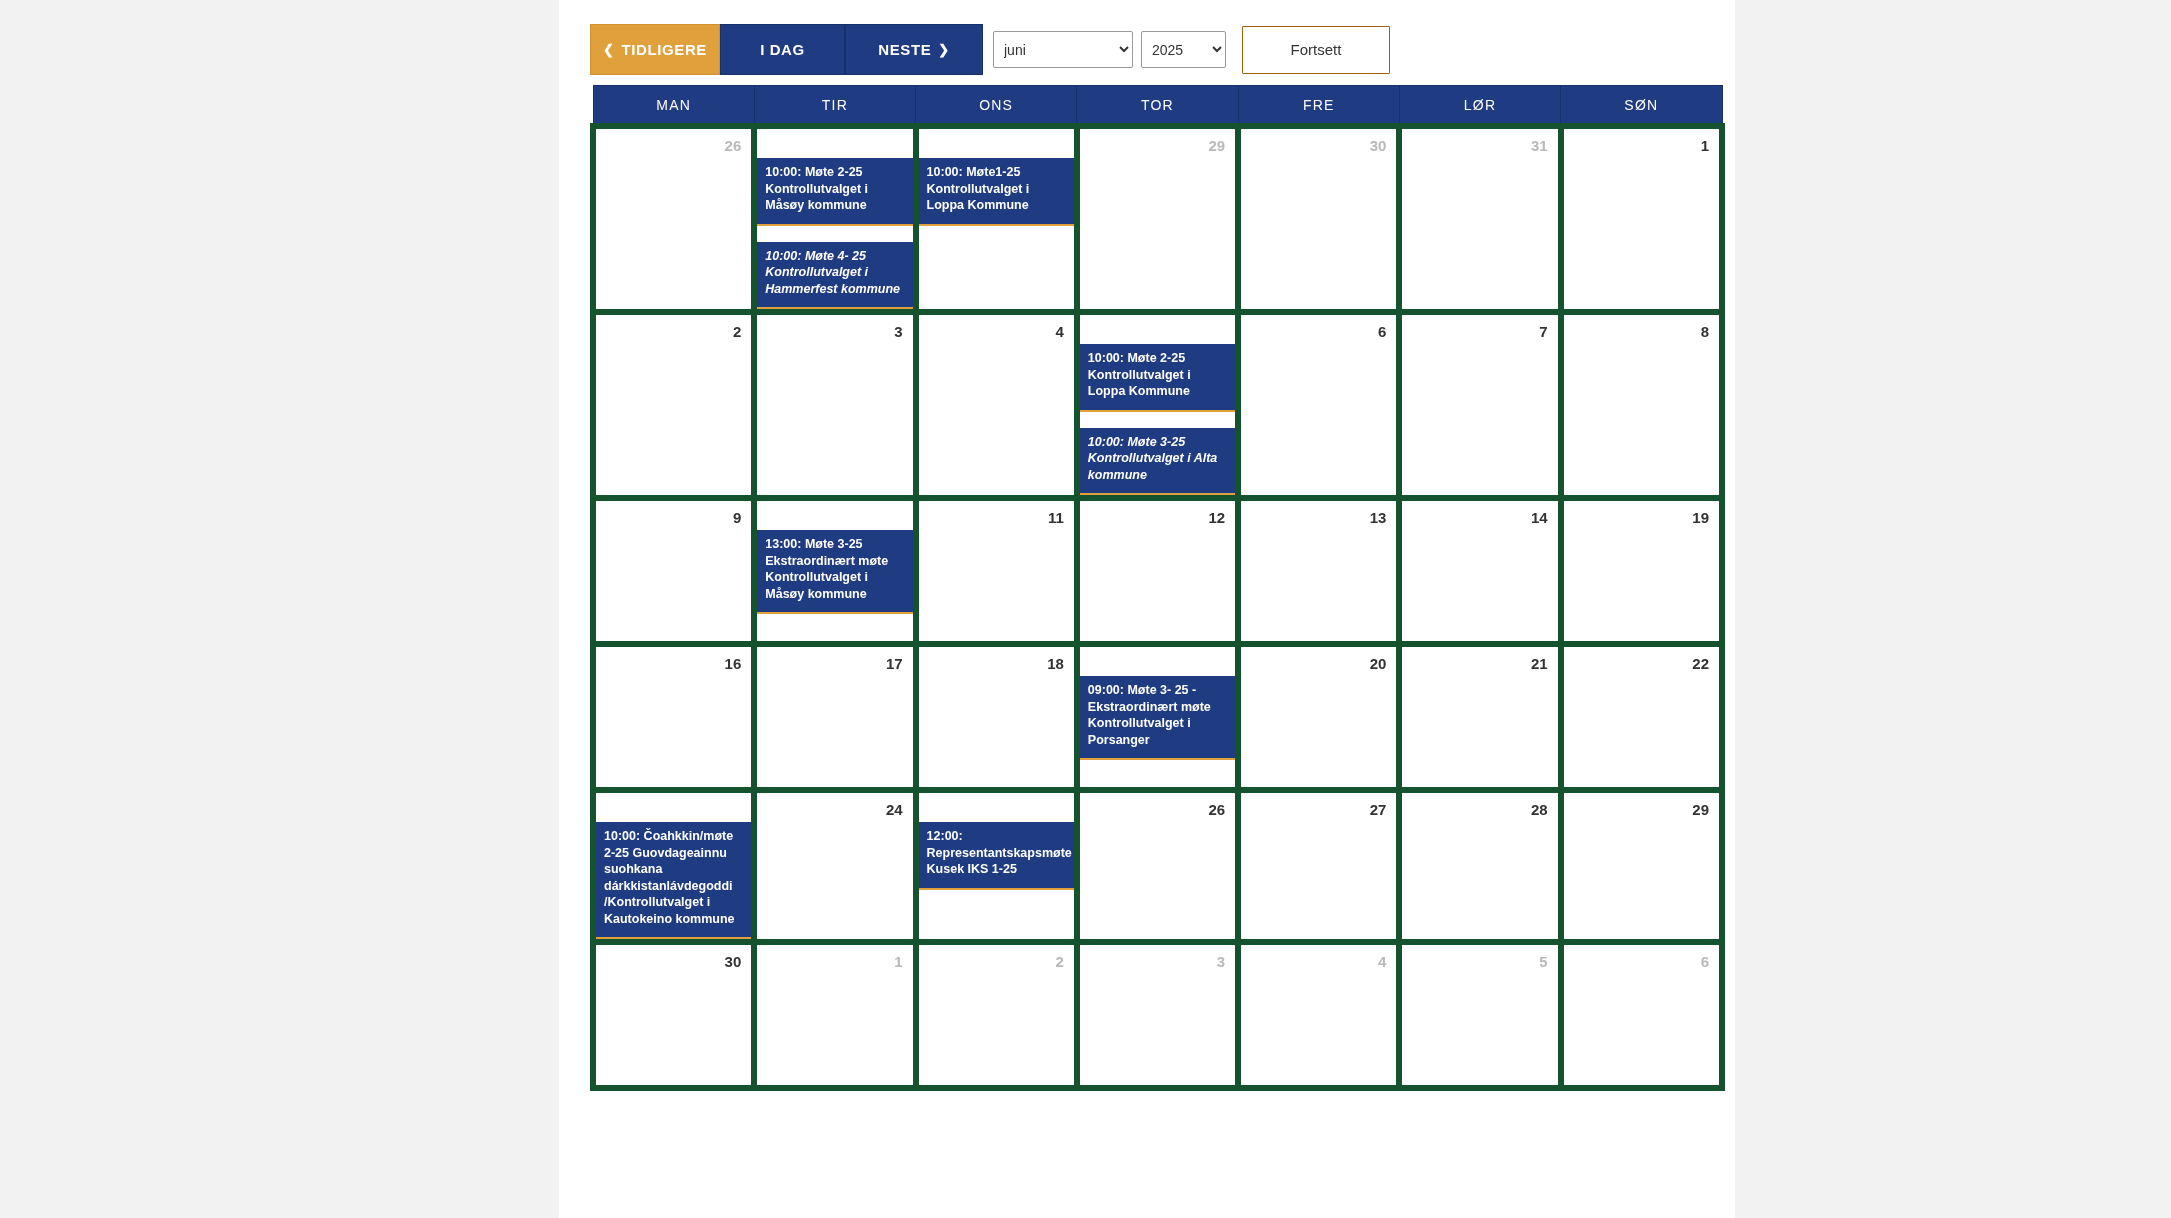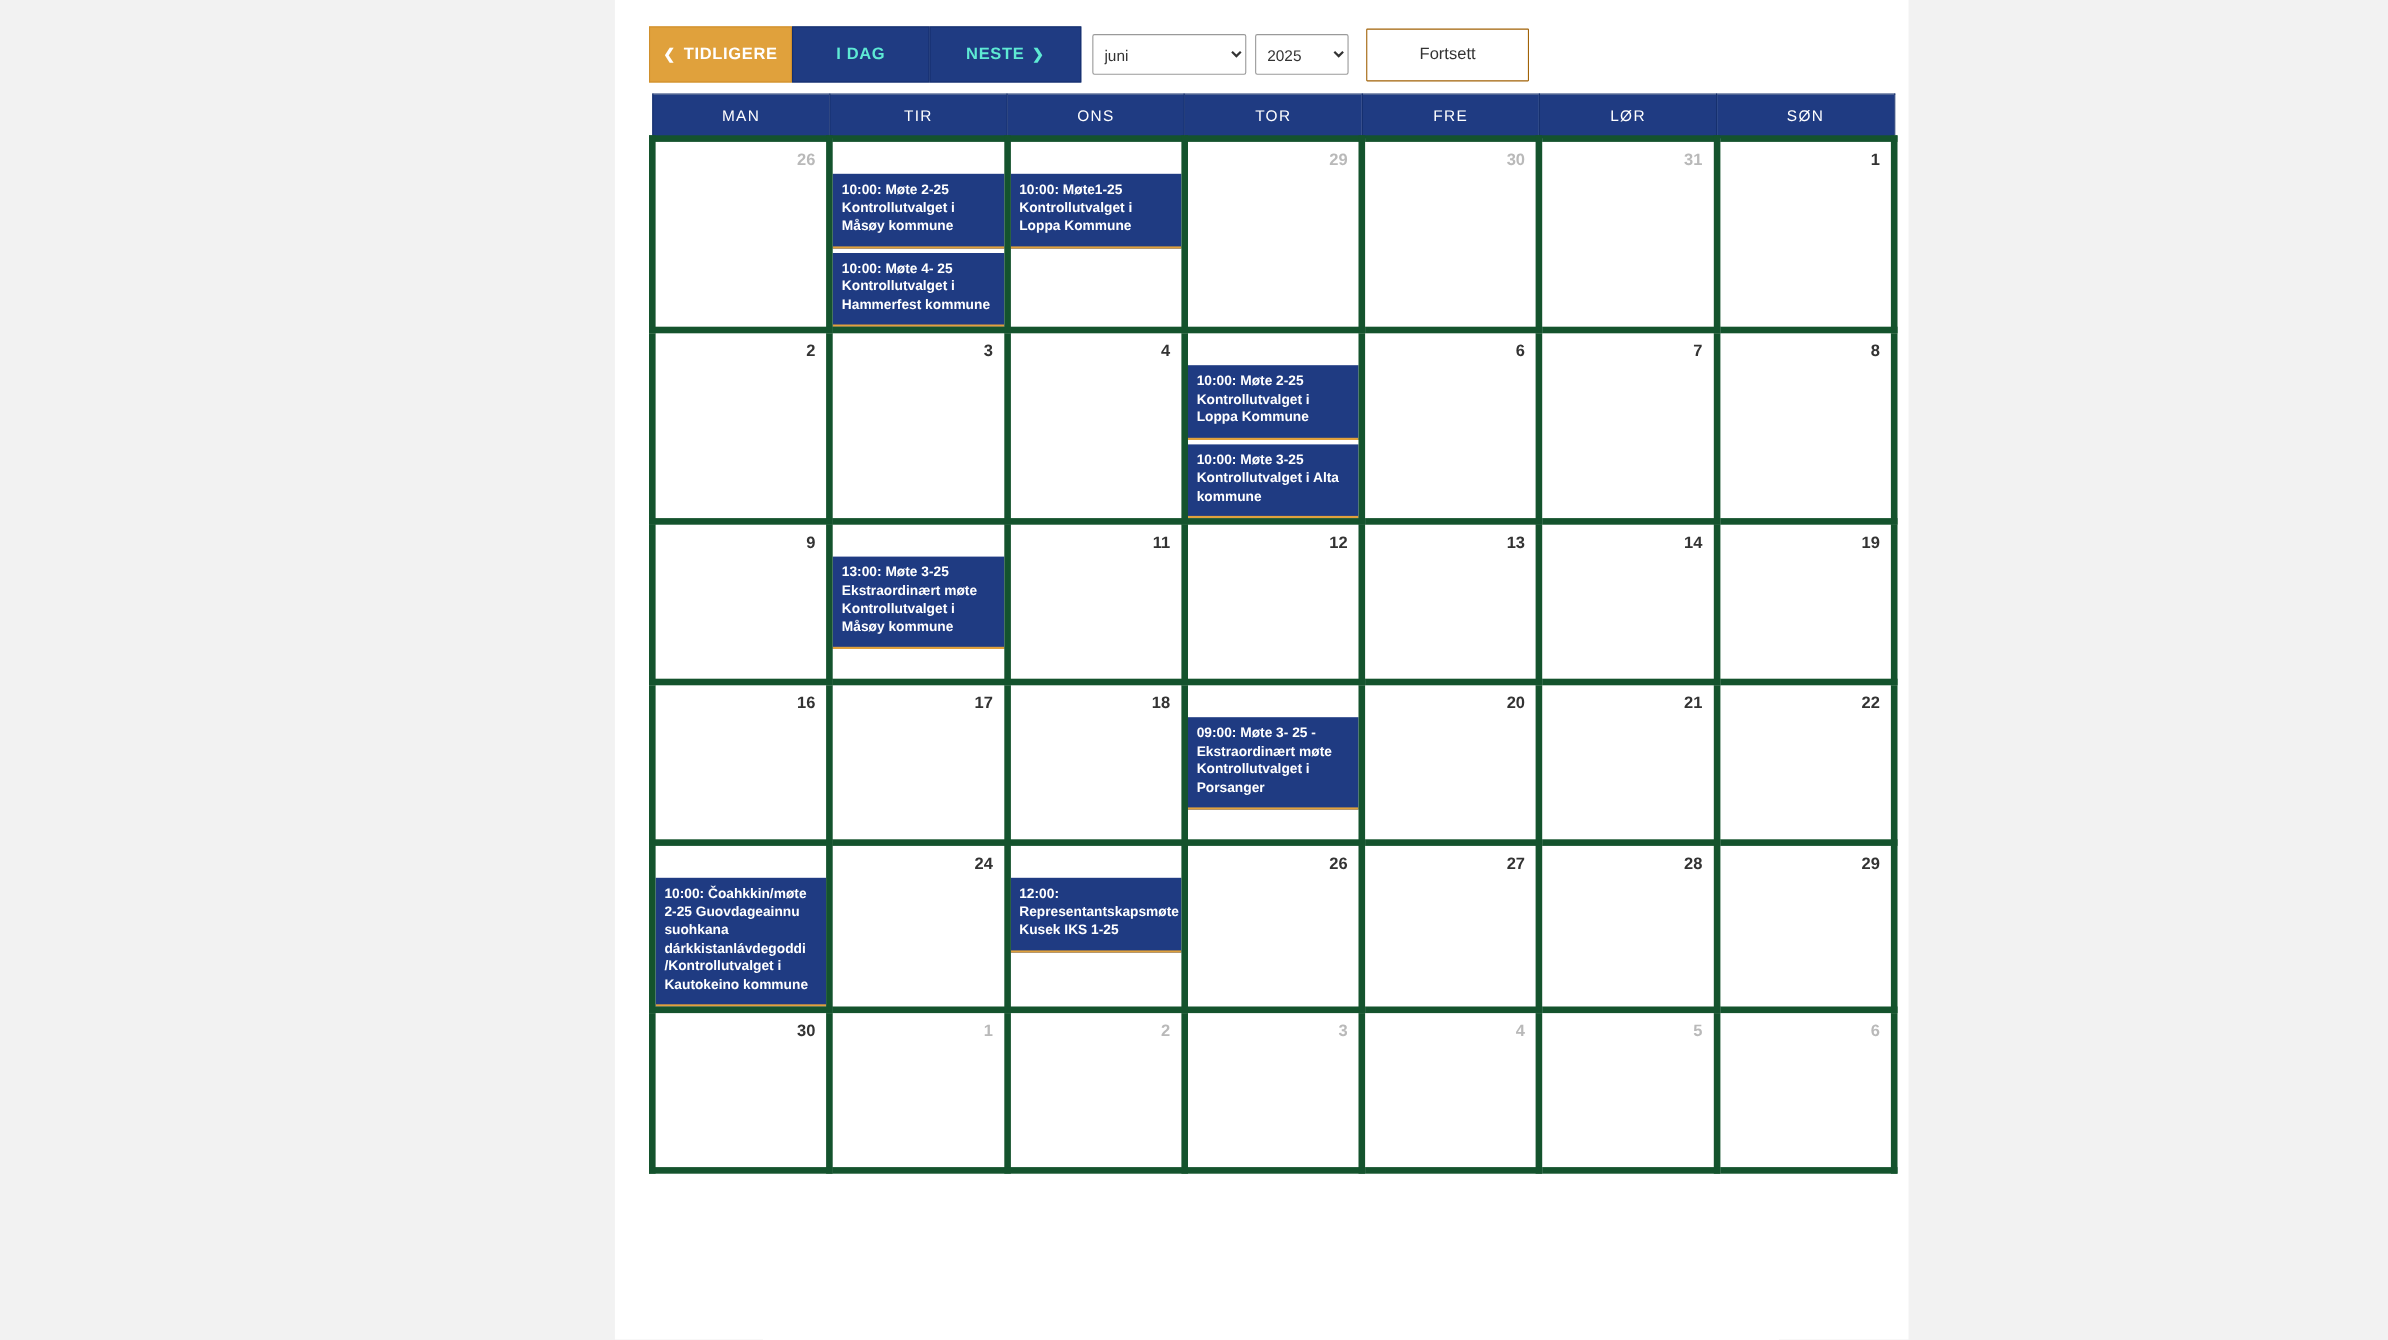--- a/index.html
+++ b/index.html
@@ -52,7 +52,7 @@
     font-weight: bold;
     letter-spacing: 0.6px;
     text-transform: uppercase;
-    color: #5eead4;
+    color: #ffffff;
     cursor: pointer;
     box-sizing: border-box;
     user-select: none;

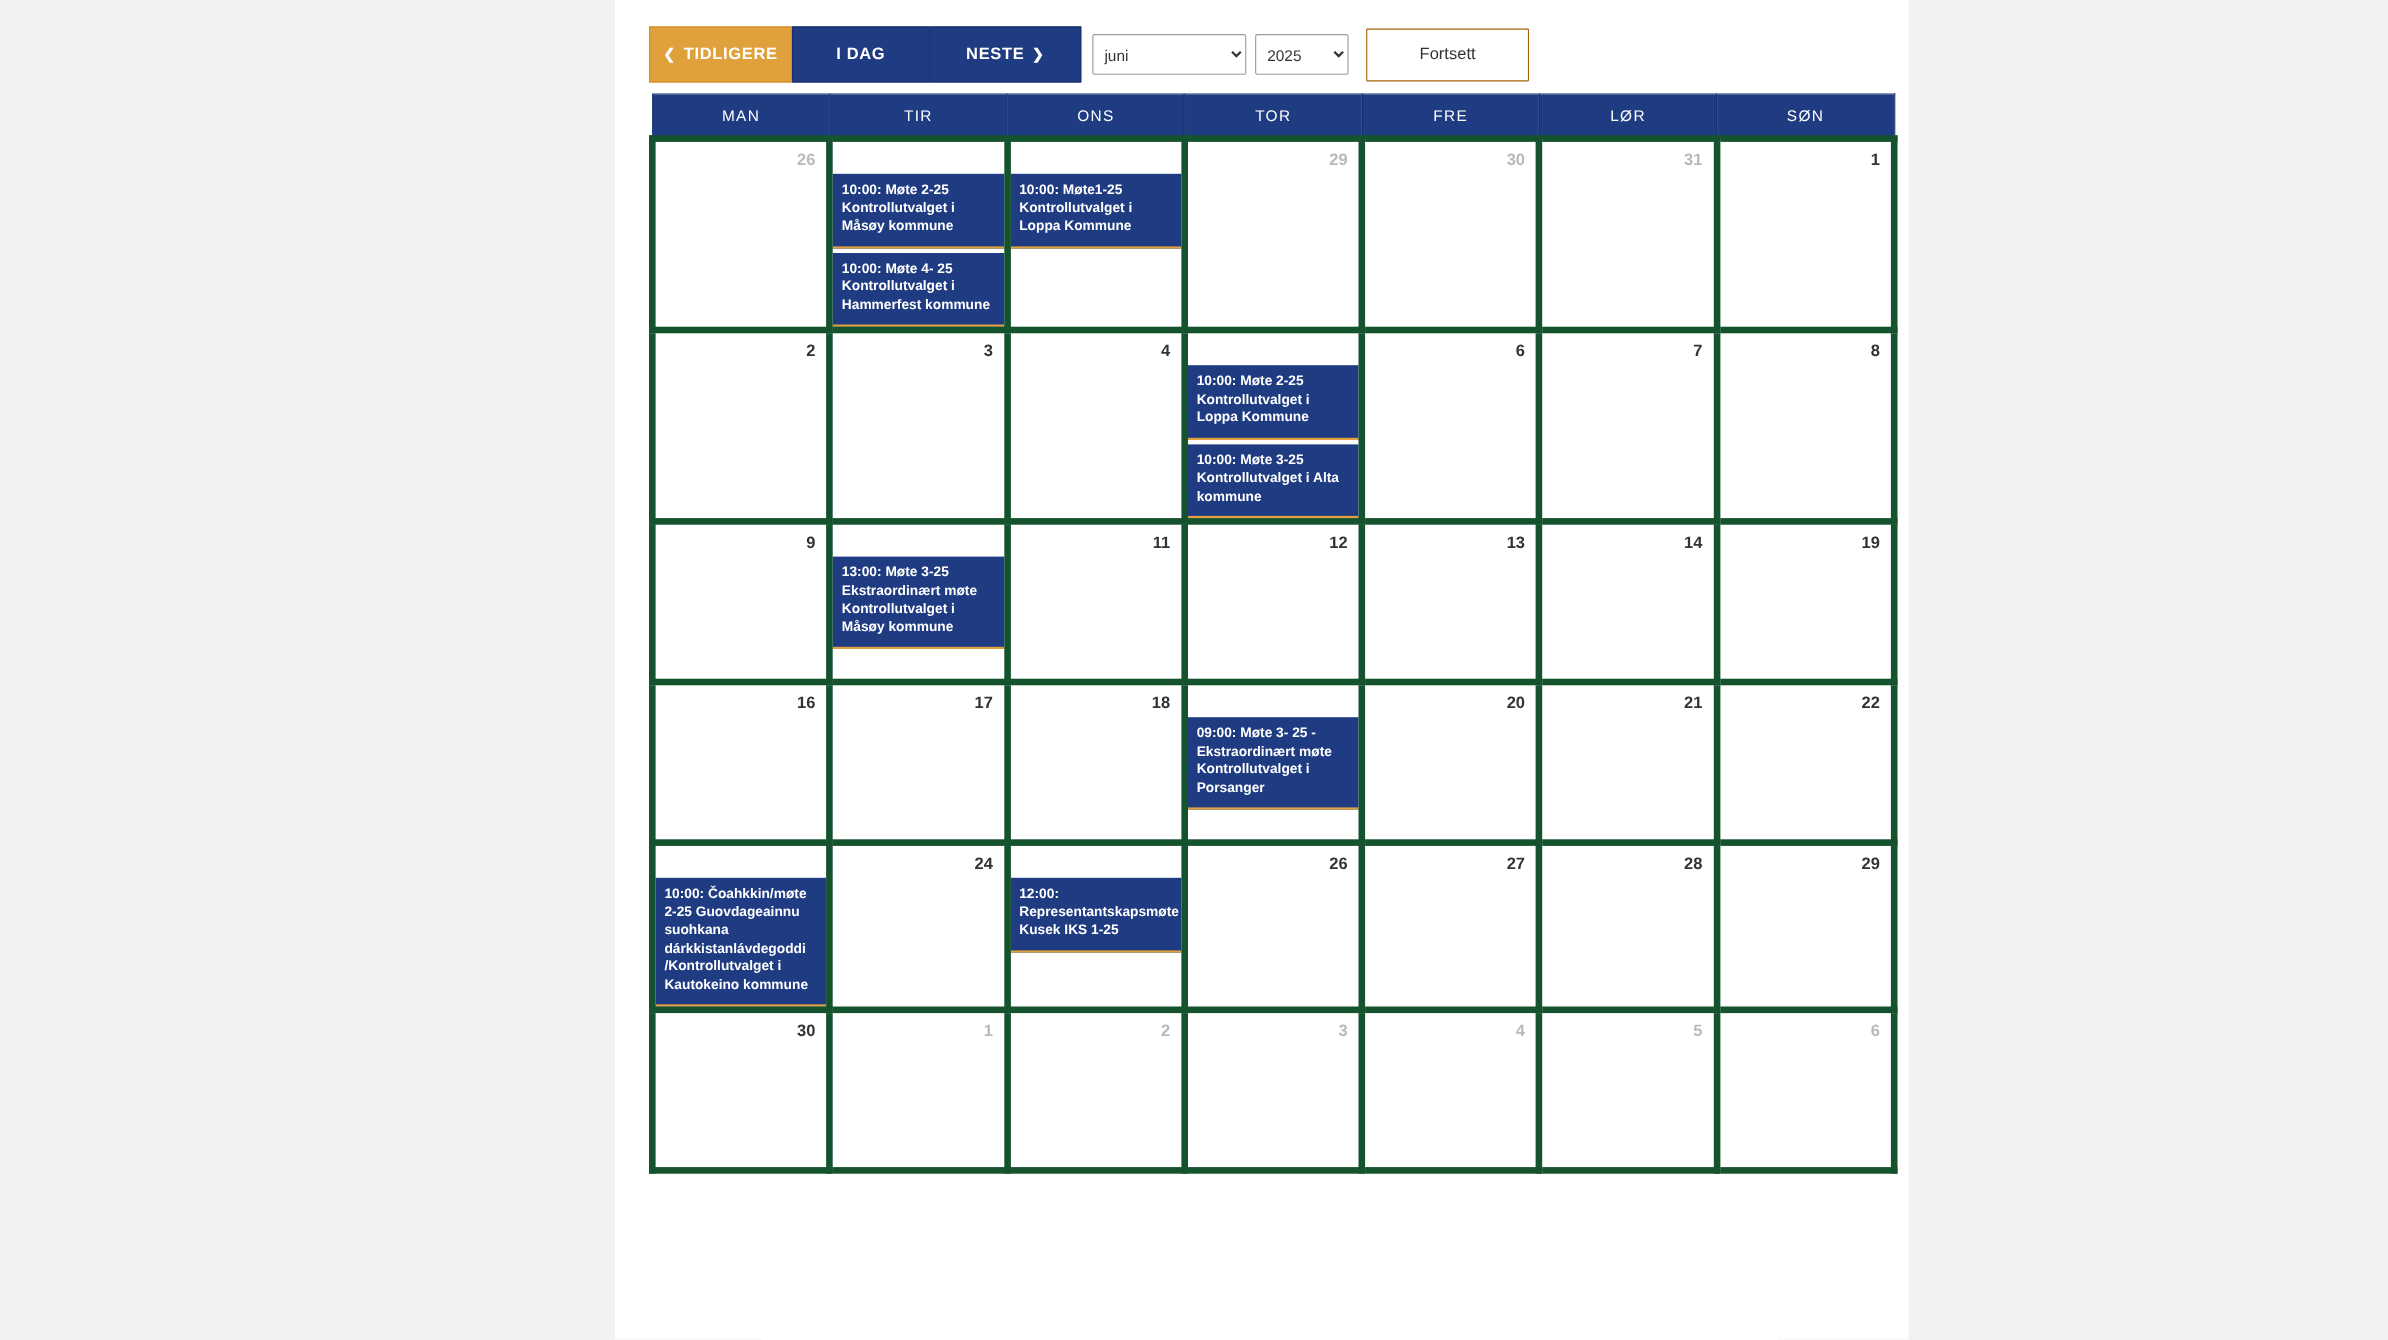--- a/index.html
+++ b/index.html
@@ -161,7 +161,7 @@
     overflow: hidden;
     white-space: normal;
   }
-  .event + .event { margin-top: 4px; }
+  .event + .event { margin-top: 16px; font-style: italic; }
 </style>
 </head>
 <body>

